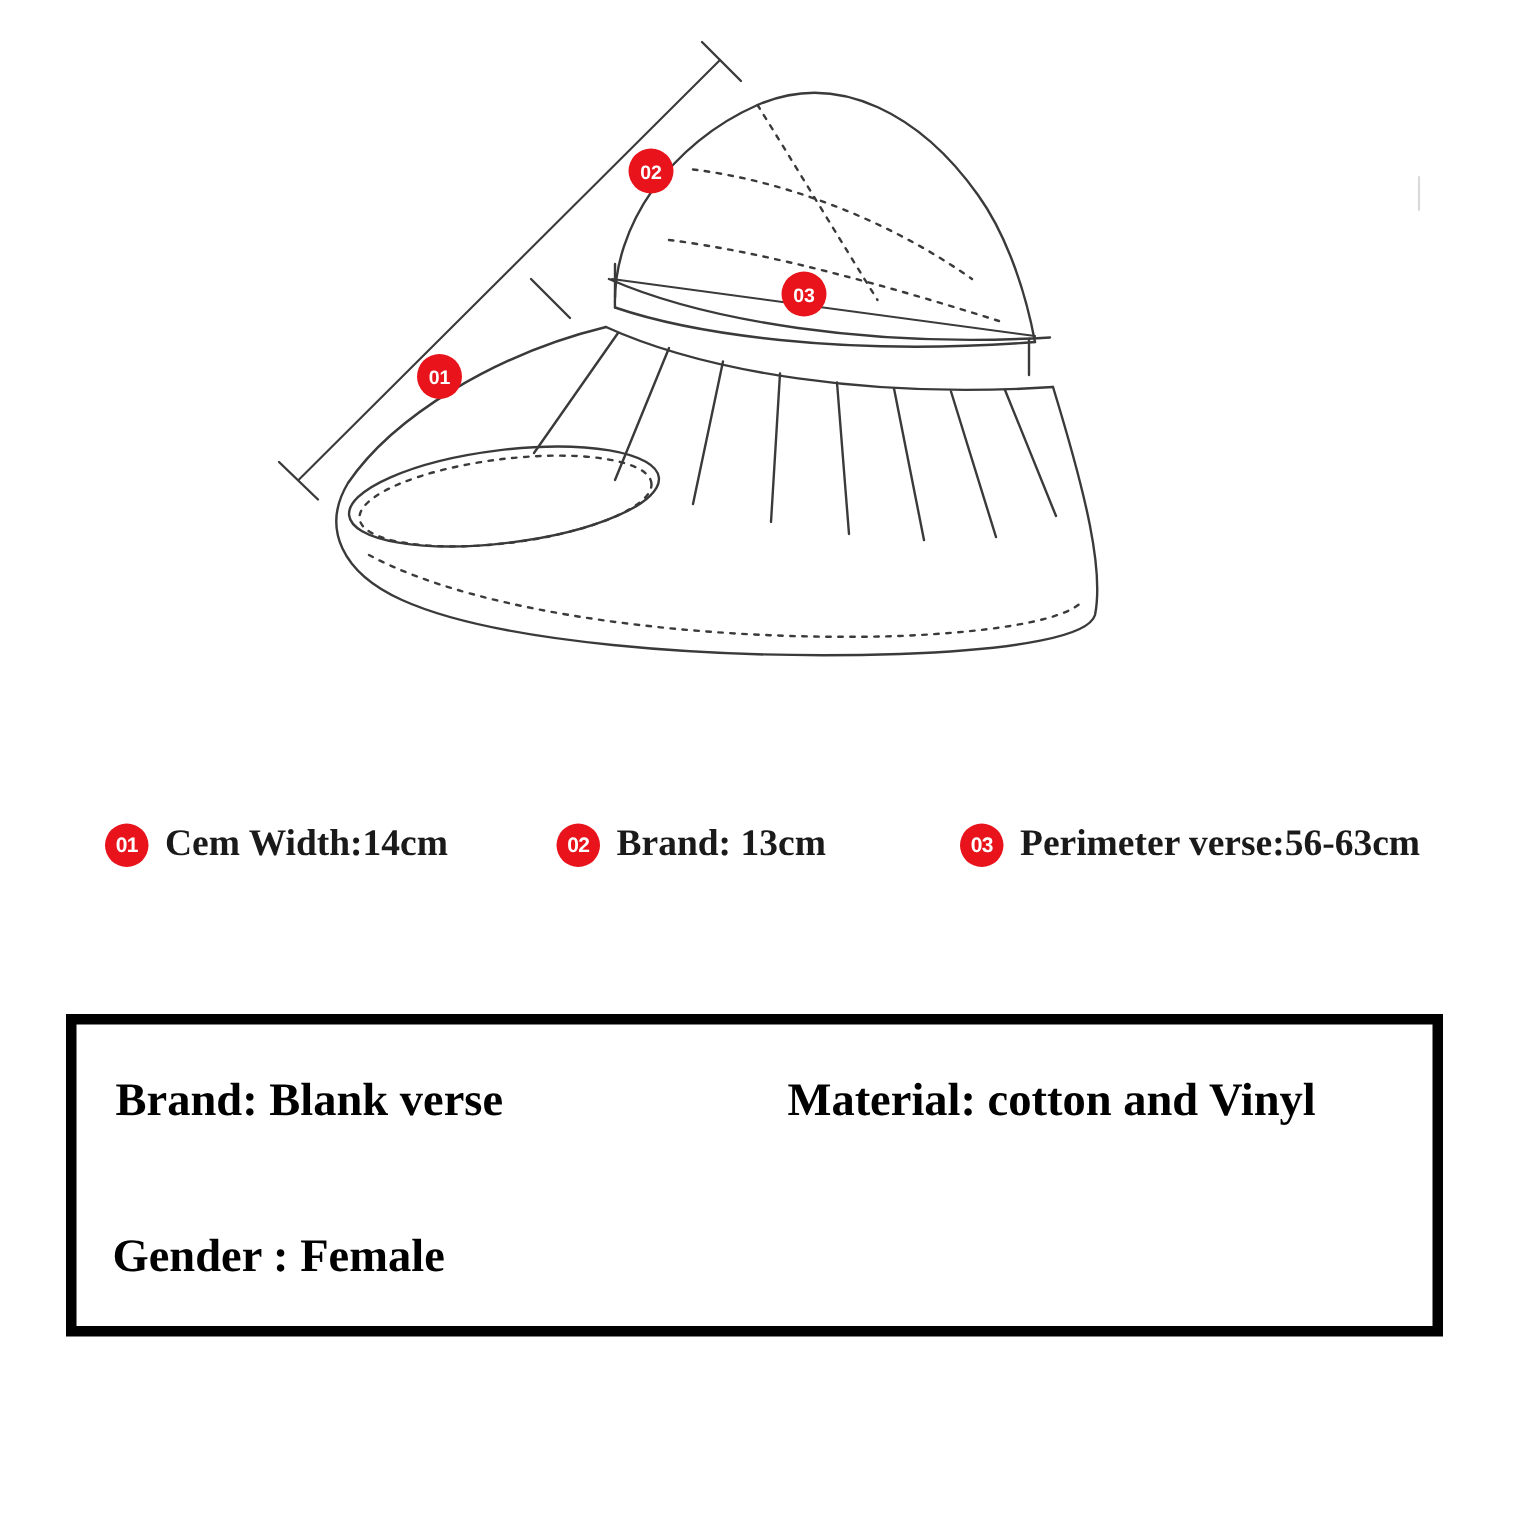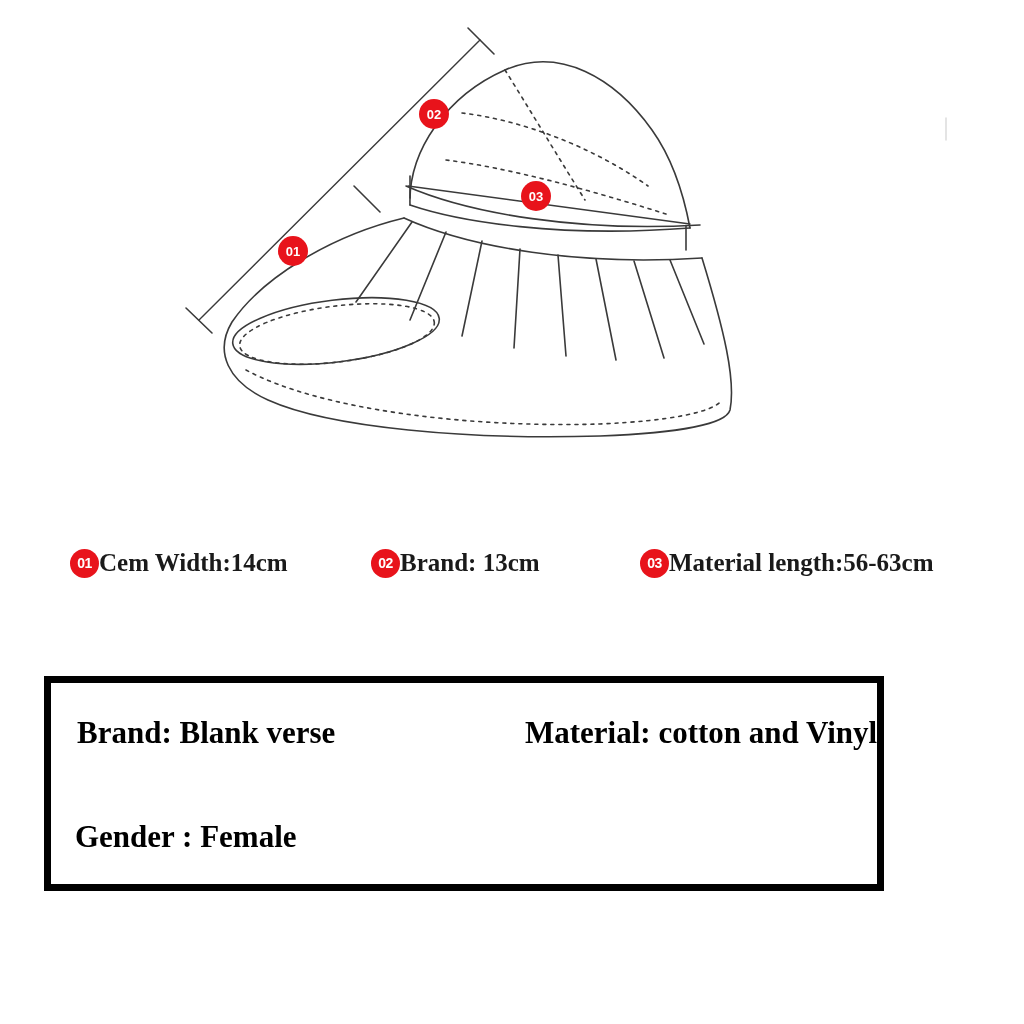--- a/index.html
+++ b/index.html
@@ -58,6 +58,7 @@
   }
 
   .legend-label {
+    margin-left: 11px;
     font-size: 25px;
     font-weight: bold;
     color: #1a1a1a;

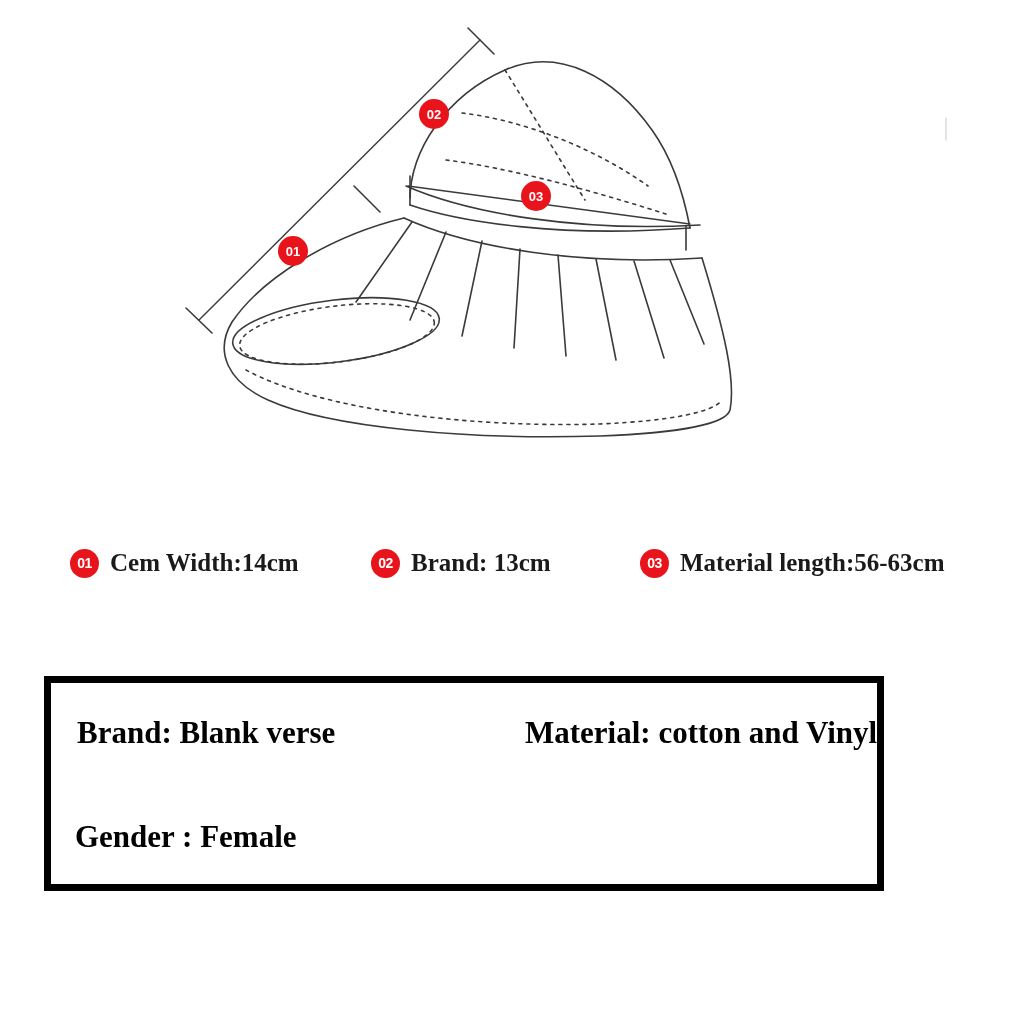--- a/index.html
+++ b/index.html
@@ -178,7 +178,7 @@
 
   <div class="legend-item legend-item-3">
     <div class="badge">03</div>
-    <div class="legend-label">Material length:56-63cm</div>
+    <div class="legend-label">Perimeter verse:56-63cm</div>
   </div>
 
 </div>

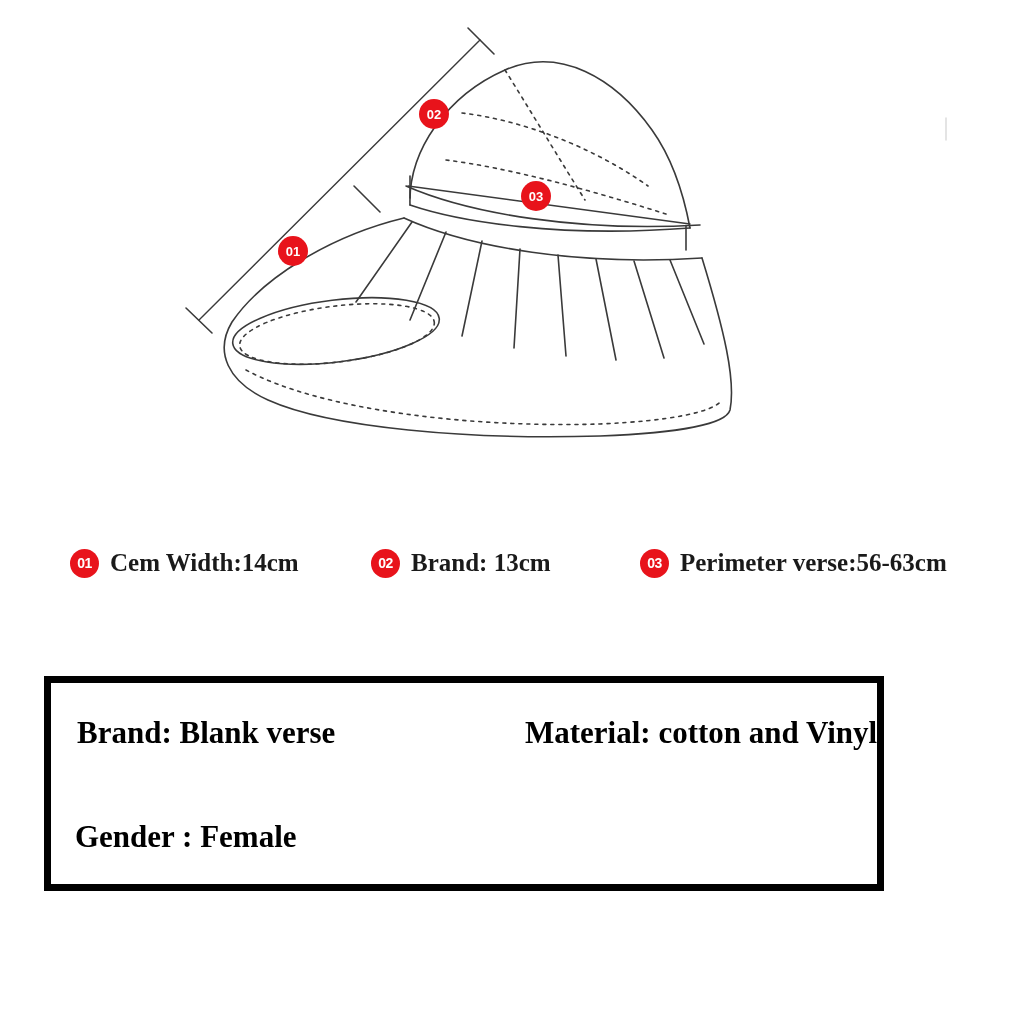--- a/index.html
+++ b/index.html
@@ -77,7 +77,7 @@
     position: absolute;
     left: 44px;
     top: 676px;
-    width: 840px;
+    width: 918px;
     height: 215px;
     border: 7px solid #000000;
     box-sizing: border-box;

